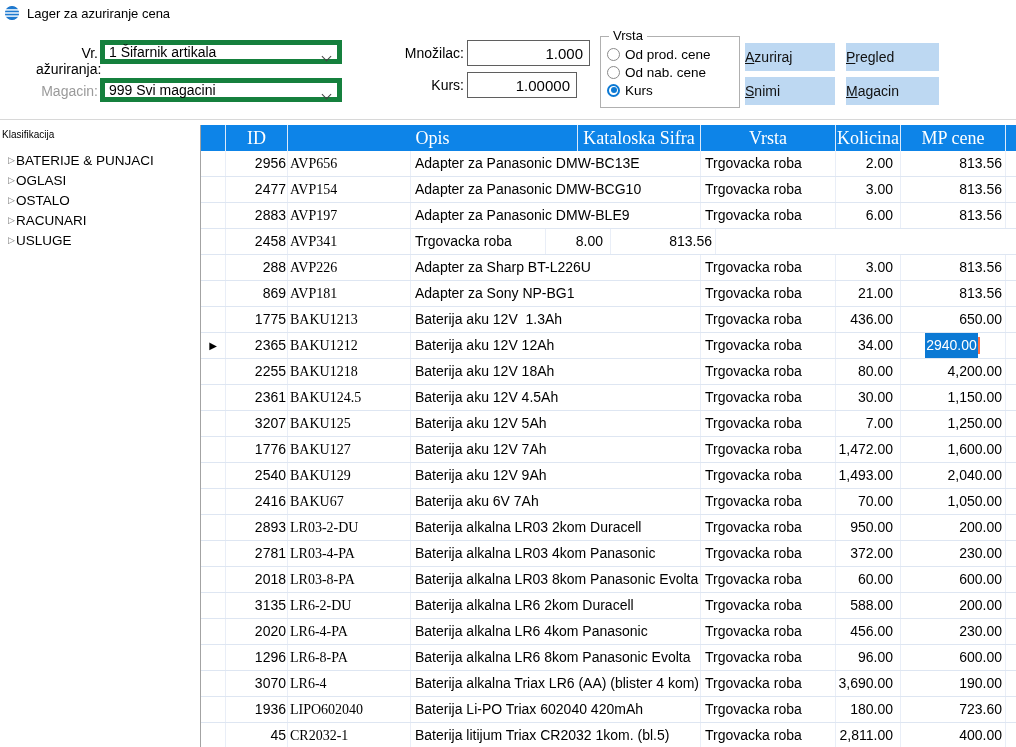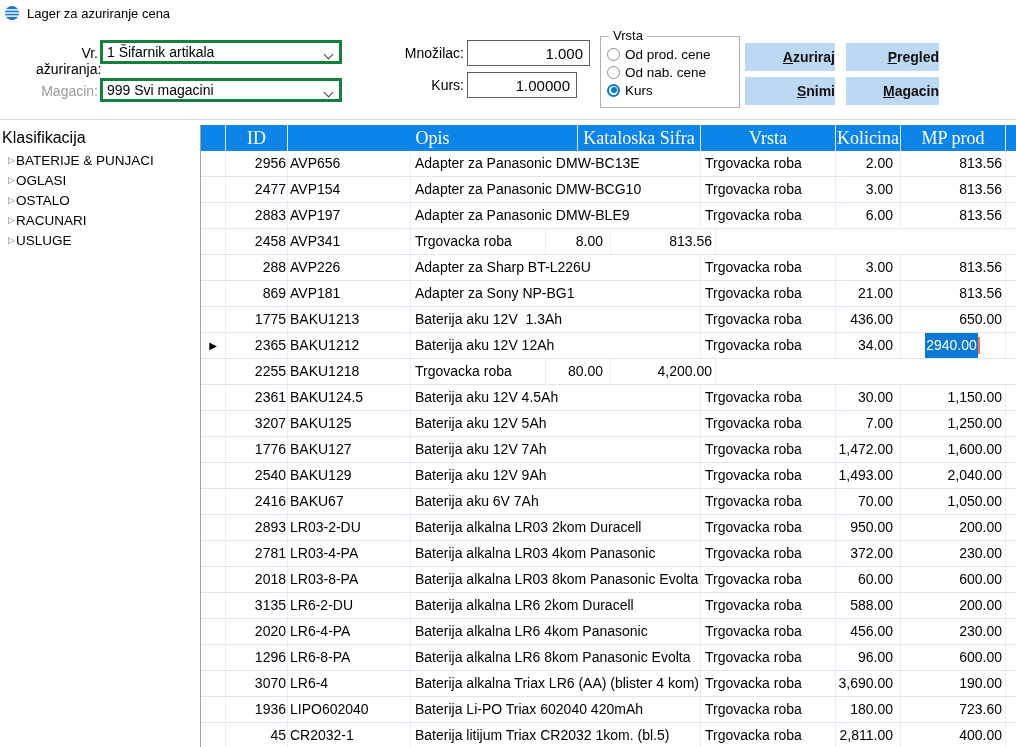--- a/index.html
+++ b/index.html
@@ -14,7 +14,7 @@
   
   .lbl { position:absolute; font-size:14px; text-align:right; }
   .lbl.gray { color:var(--label-gray); }
-  .combo { position:absolute; border:3px solid #15803d; background:#fff; font-size:14px;
+  .combo { position:absolute; border:5px solid #15803d; background:#fff; font-size:14px;
            padding:2px 20px 2px 4px; display:flex; align-items:center; cursor:default; }
   .combo .chev { position:absolute; right:7px; top:8px; width:7px; height:7px;
                  border-left:1.5px solid #444; border-bottom:1.5px solid #444;

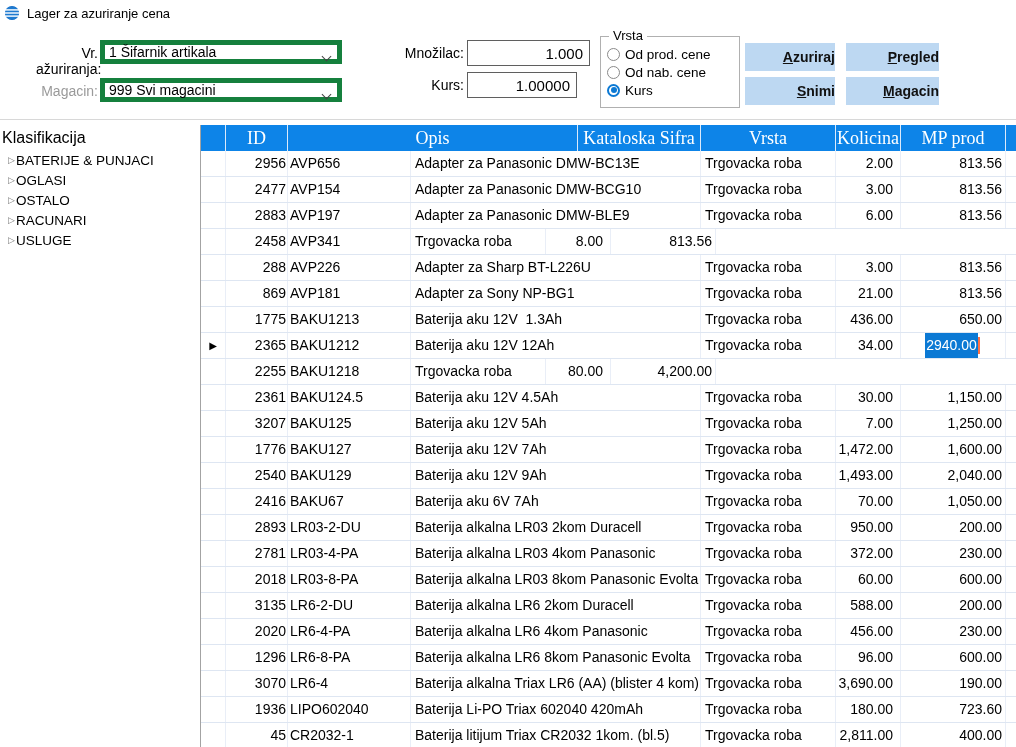--- a/index.html
+++ b/index.html
@@ -38,7 +38,7 @@
   .btn-grid { position:absolute; left:745px; top:43px; width:194px; height:63px; }
   .btn { position:absolute; height:28px; background:var(--button-blue); border:none;
          font-family:"Liberation Sans", sans-serif; font-size:14px; color:#111; cursor:default; }
-  .btn span { display:block; width:100%; text-align:right;font-weight:bold; }
+  .btn span { display:block; width:100%; text-align:left; }
   .btn span::first-letter { text-decoration:underline; }
   .btn-0 { left:0; top:0; width:90px; }
   .btn-1 { left:101px; top:0; width:93px; }

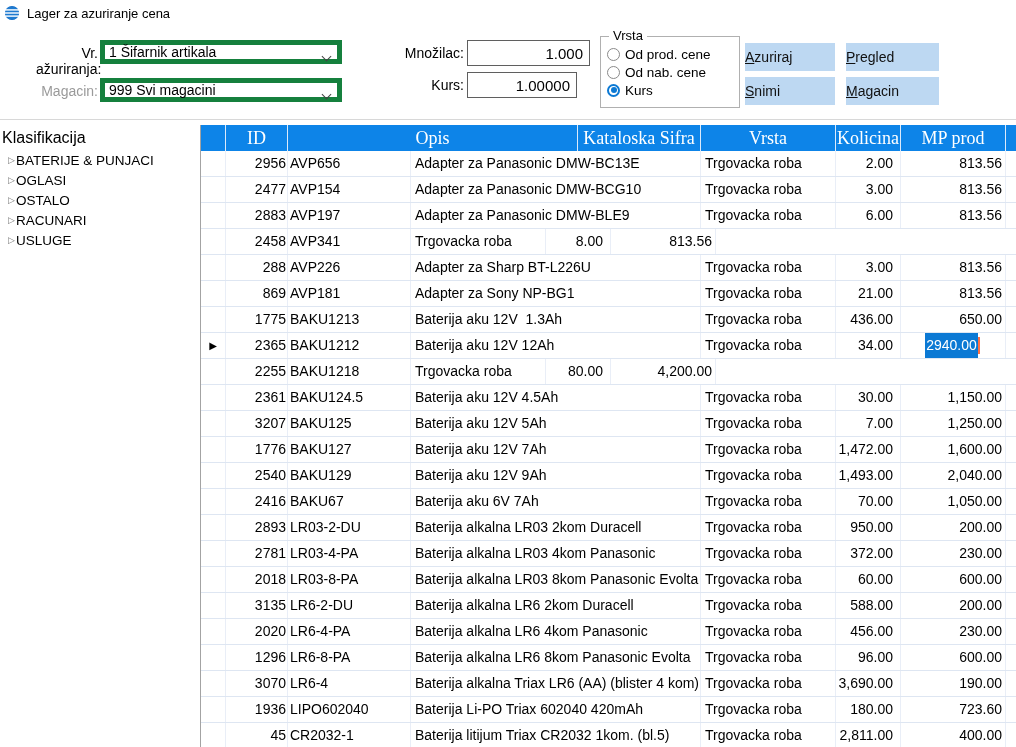--- a/index.html
+++ b/index.html
@@ -49,7 +49,7 @@
              background:var(--separator-gray); }
 
   
-  .tree-title { position:absolute; left:2px; top:129px; font-size:16px;text-align:center; }
+  .tree-title { position:absolute; left:2px; top:129px; font-size:10px;text-align:center; }
   .tree-items { position:absolute; left:2px; top:150px; width:195px; }
   .tree-item { display:flex; align-items:center; height:20px; cursor:default; }
   .tri { width:14px; font-size:9px; color:#777; flex:0 0 14px; padding-left:6px; }

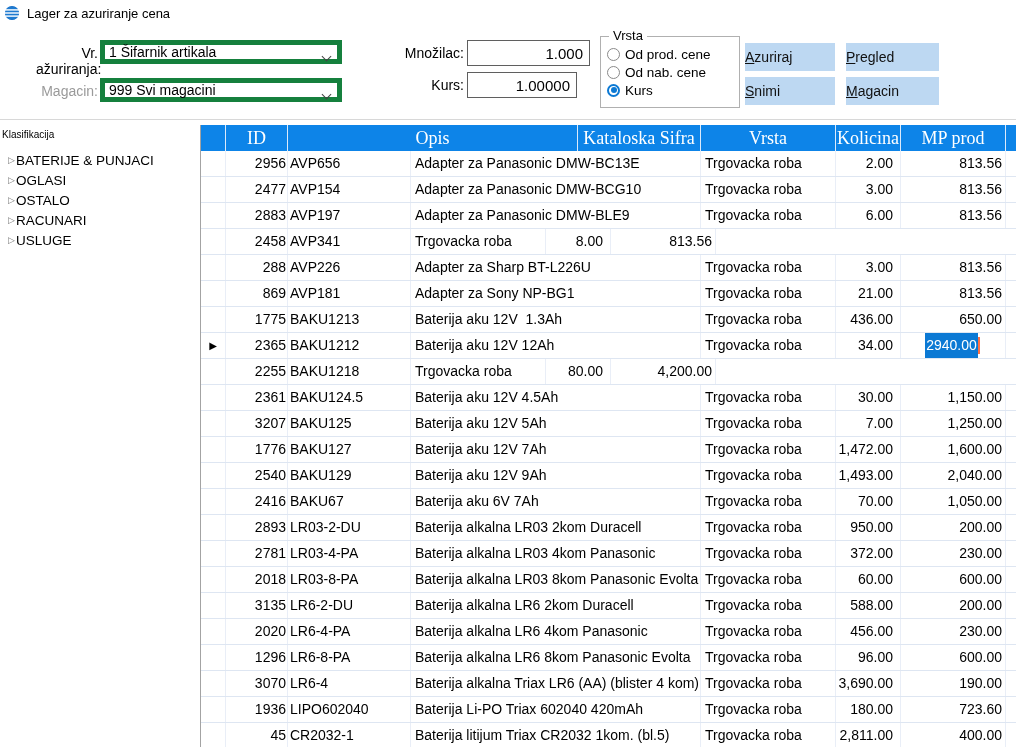--- a/index.html
+++ b/index.html
@@ -183,7 +183,7 @@
       <div class="hcell h-sifra">Kataloska Sifra</div>
       <div class="hcell h-vrsta">Vrsta</div>
       <div class="hcell h-kol">Kolicina</div>
-      <div class="hcell h-mp">MP prod</div>
+      <div class="hcell h-mp">MP cene</div>
       <div class="hcell hc-fill"></div>
     </div>
     <div id="grid-body">

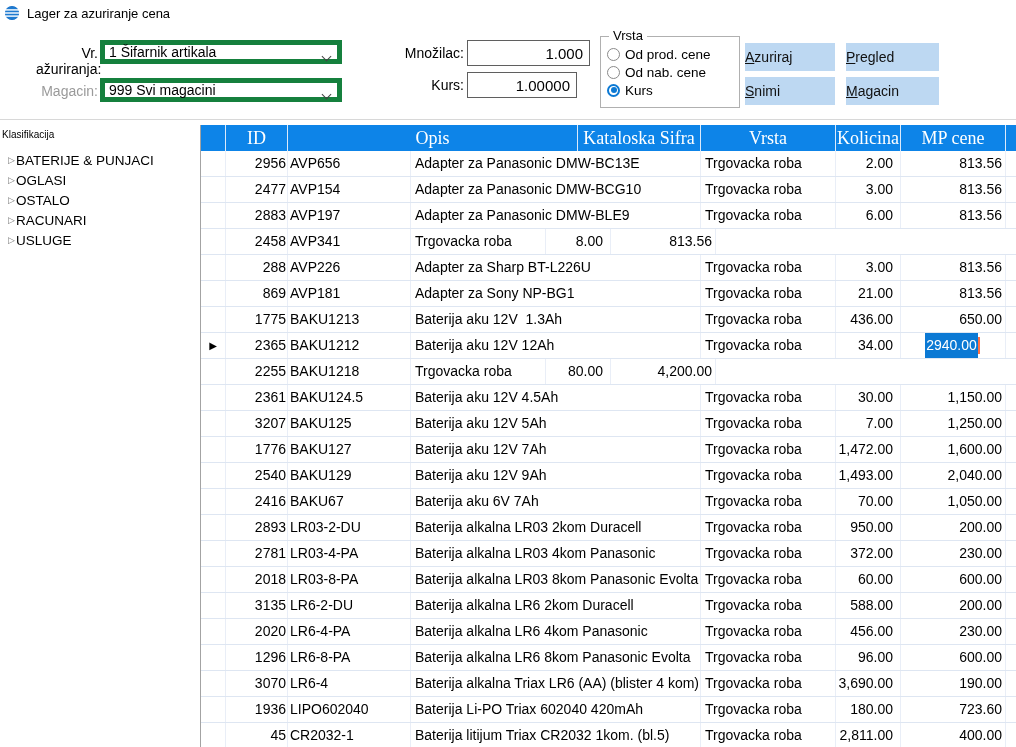--- a/index.html
+++ b/index.html
@@ -68,7 +68,7 @@
   .num { text-align:right; }
   .c-sel   { width:25px; text-align:center; font-size:10px; color:#000; }
   .c-id    { width:62px;  padding-right:1px; }
-  .c-sifra { width:123px; padding-left:2px; }
+  .c-sifra { width:123px; padding-left:2px;font-family:Liberation Serif, serif; }
   .c-opis  { width:290px; padding-left:4px; }
   .c-vrsta { width:135px; padding-left:4px; }
   .c-kol   { width:65px;  padding-right:7px; }

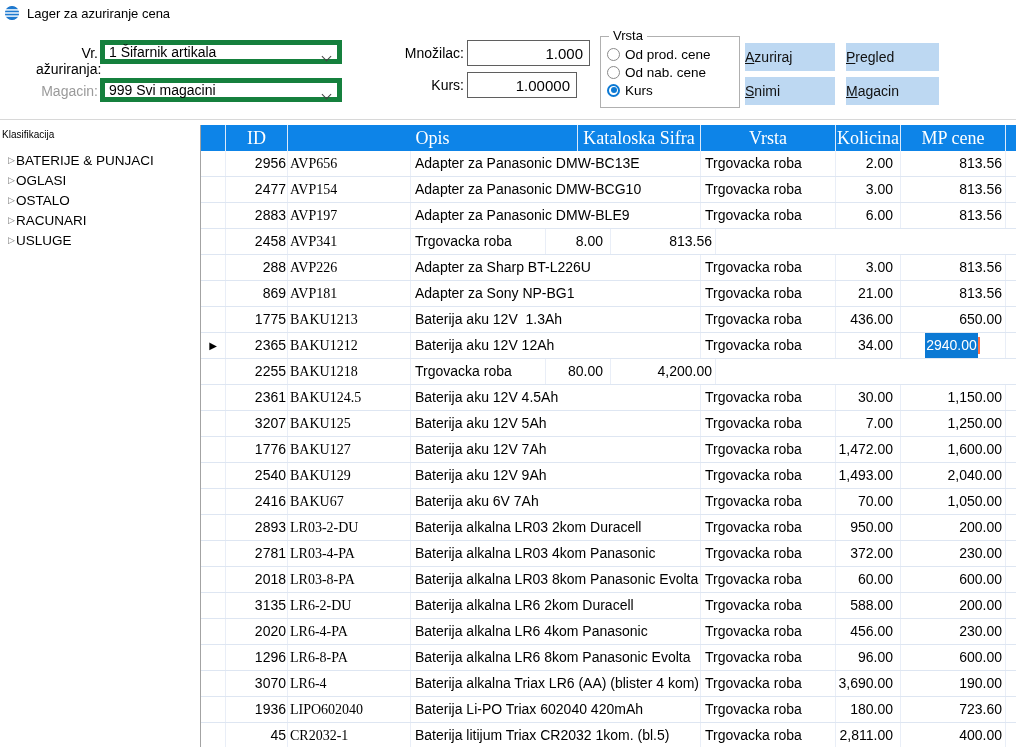--- a/index.html
+++ b/index.html
@@ -262,6 +262,7 @@
     <div class="cell c-sel"></div>
     <div class="cell c-id num">2255</div>
     <div class="cell c-sifra">BAKU1218</div>
+    <div class="cell c-opis">Baterija aku 12V 18Ah</div>
     <div class="cell c-vrsta">Trgovacka roba</div>
     <div class="cell c-kol num">80.00</div>
     <div class="cell c-mp num">4,200.00</div>

